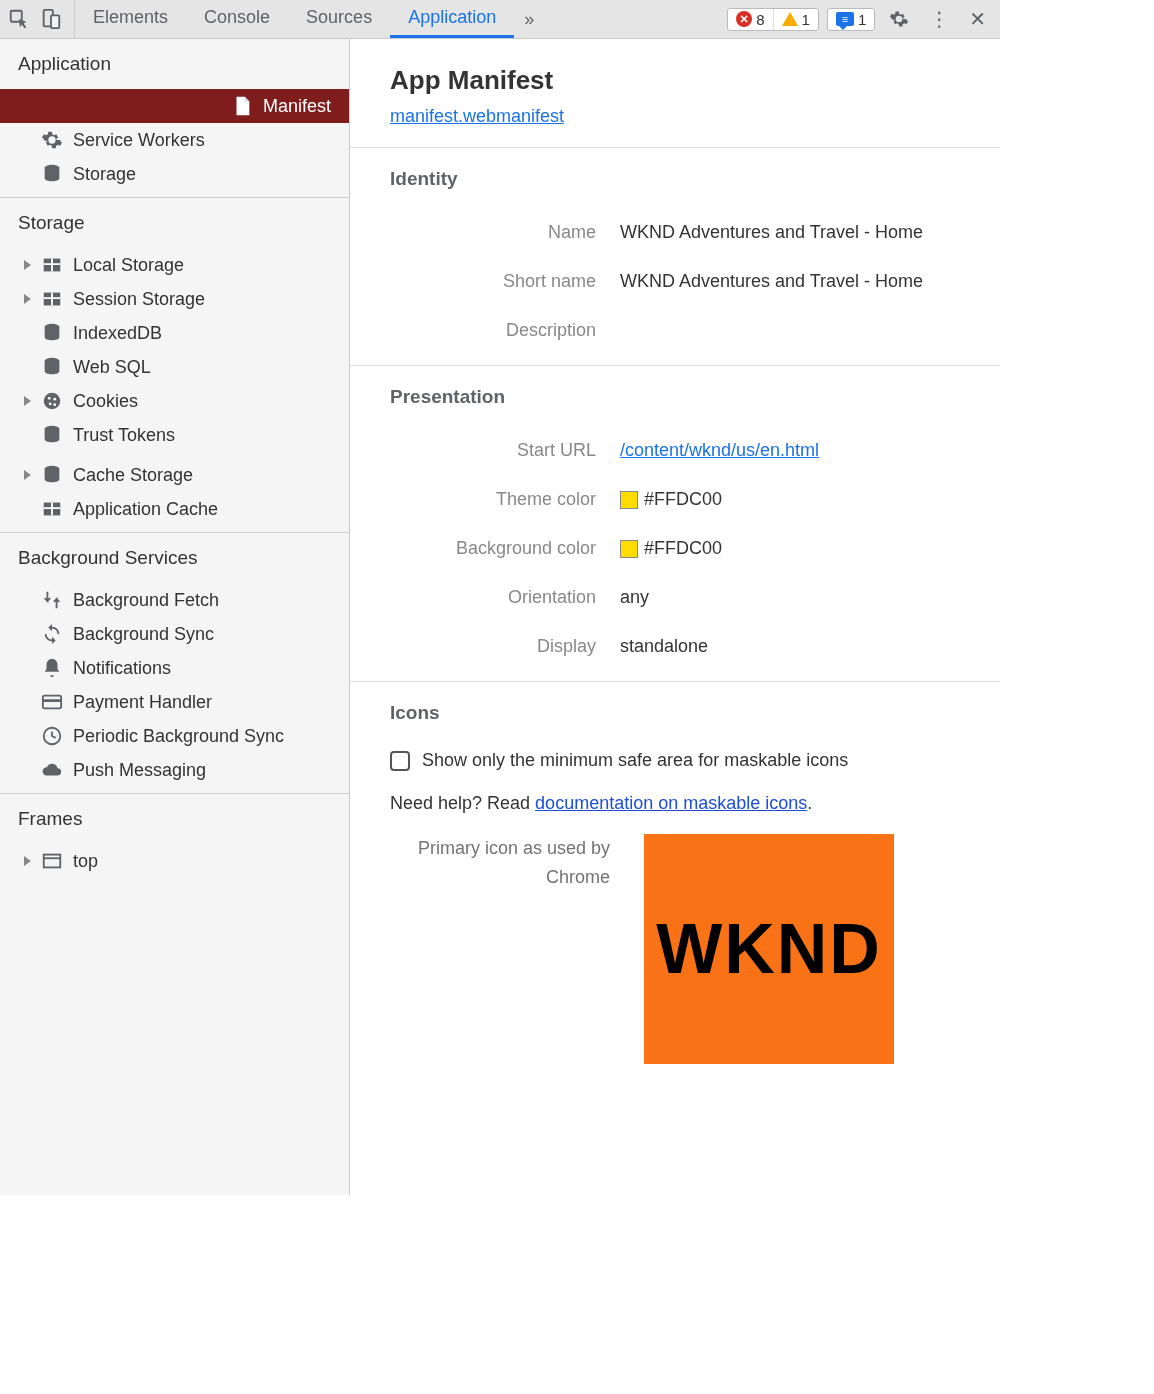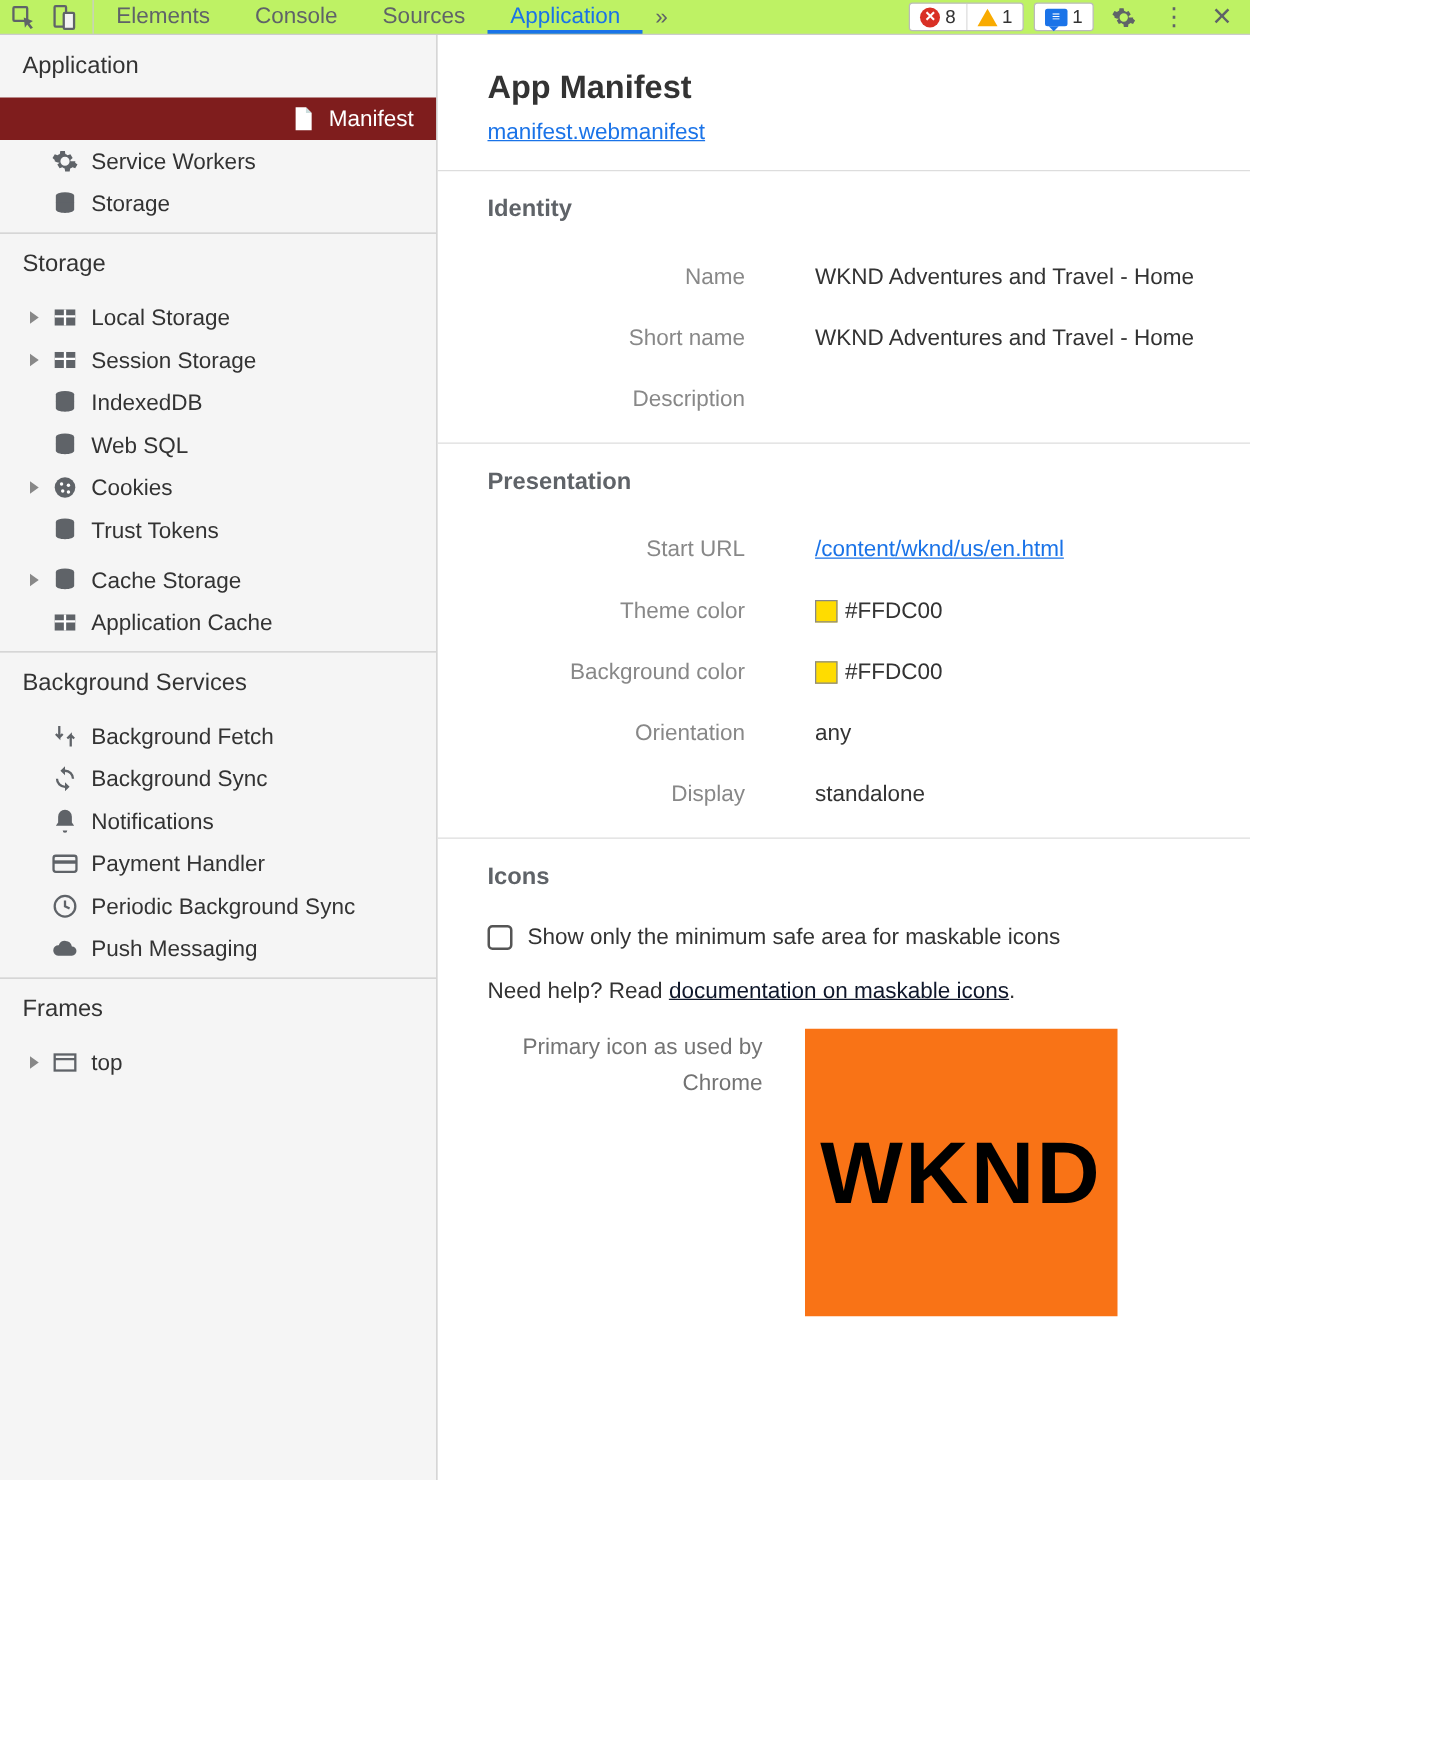--- a/index.html
+++ b/index.html
@@ -17,9 +17,9 @@
 .toolbar {
   display: flex;
   align-items: center;
-  height: 28px;
+  height: 39px;
   border-bottom: 1px solid #ccc;
-  background: #bef264;
+  background: #e5e5e5;
   padding: 0 8px;
 }
 .toolbar .left-icons { display: flex; align-items: center; gap: 10px; padding-right: 12px; border-right: 1px solid #ccc; height: 100%; }

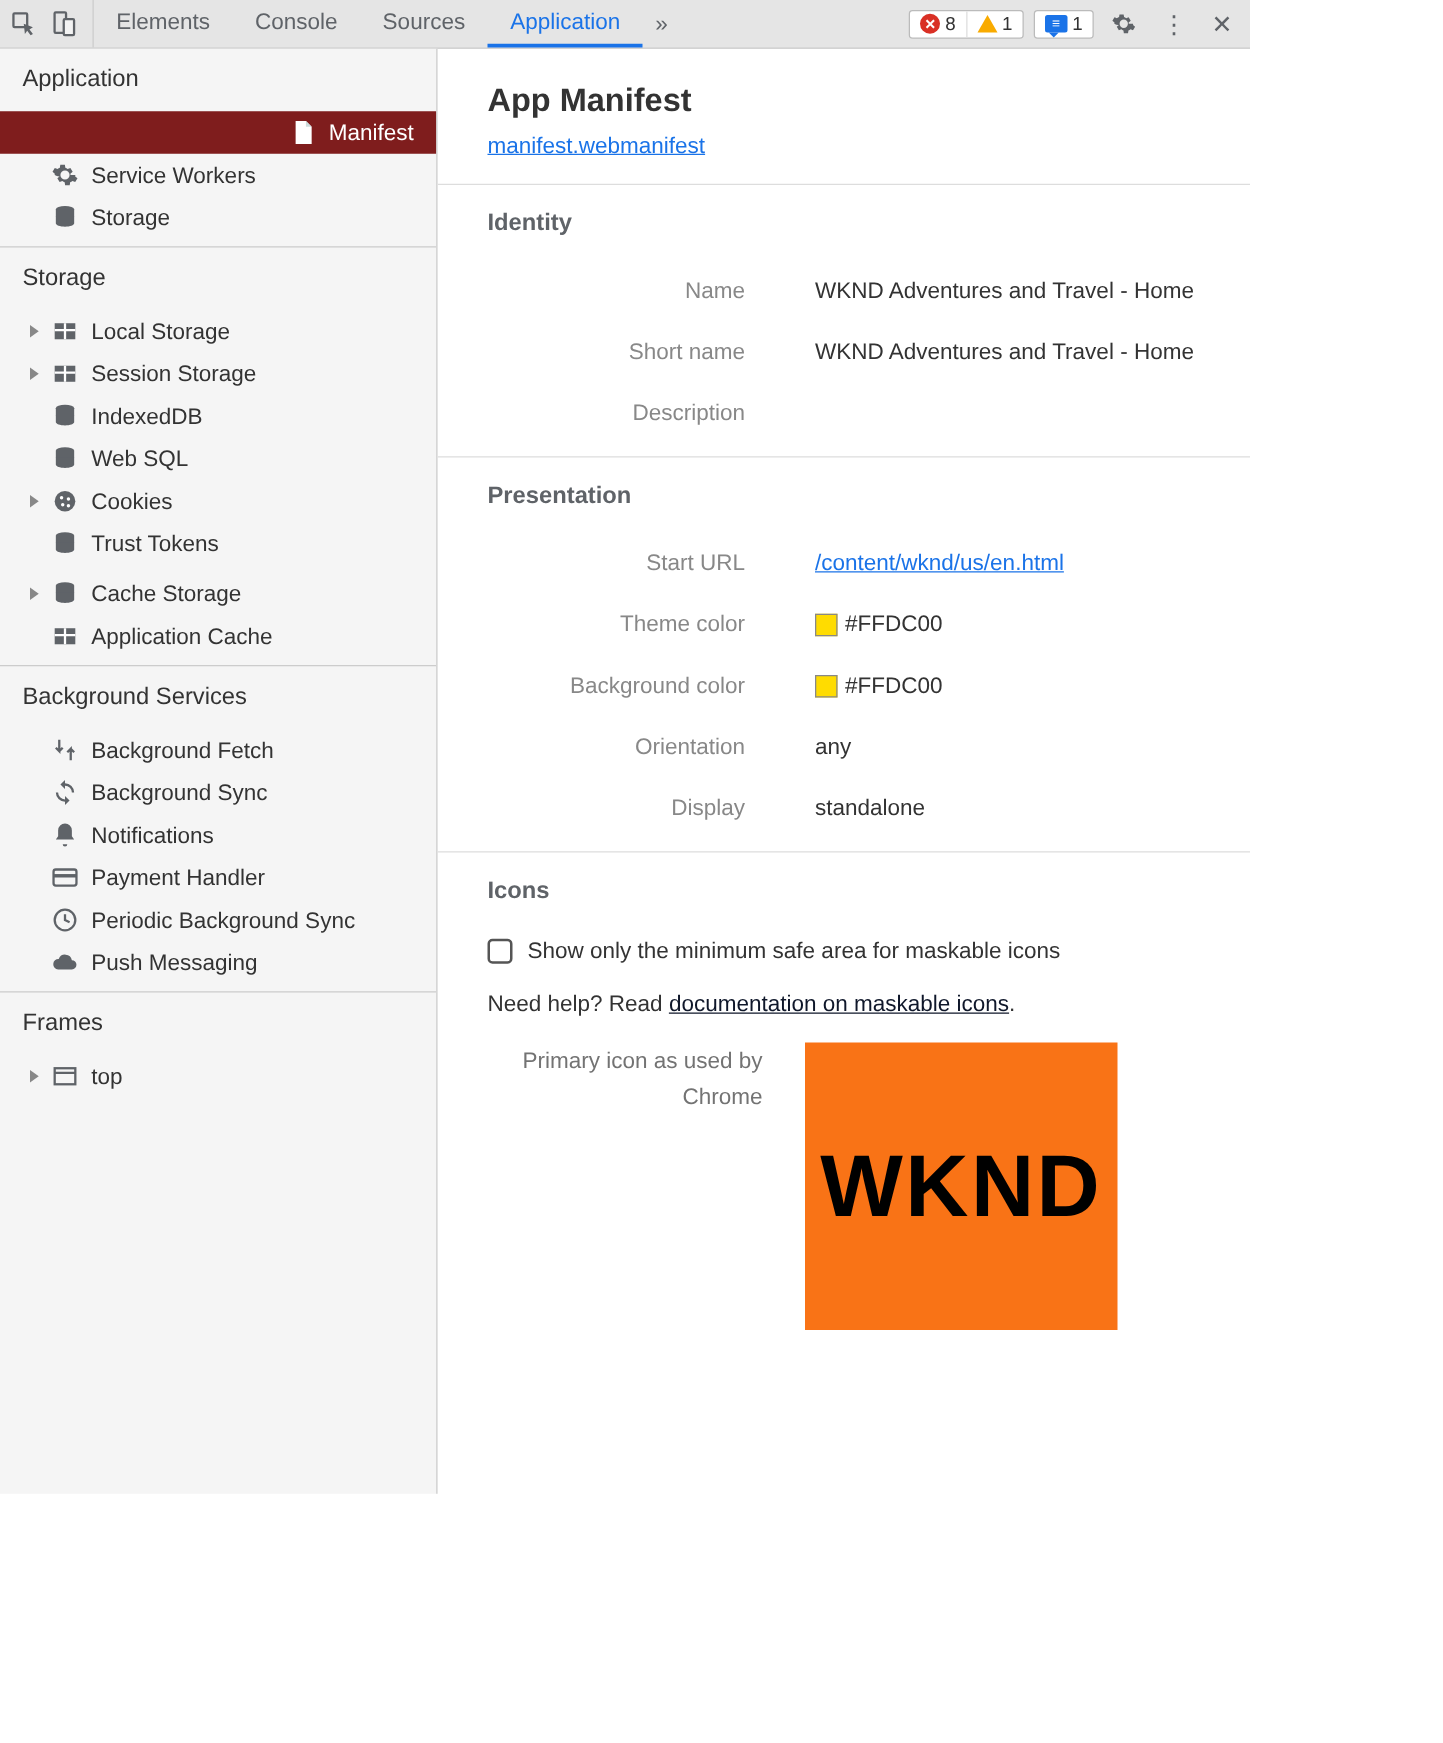--- a/index.html
+++ b/index.html
@@ -72,7 +72,7 @@
 .section-block h2 { font-size: 19px; font-weight: 600; color: #5f6368; margin-bottom: 18px; }
 .row { display: flex; align-items: flex-start; padding: 14px 0; }
 .row .label { width: 230px; text-align: right; color: #888; font-size: 18px; padding-right: 24px; }
-.row .value { flex: 1; font-size: 18px; color: #333; margin-left: 32px; }
+.row .value { flex: 1; font-size: 18px; color: #333; }
 .row .value a { color: #1a73e8; text-decoration: underline; }
 .swatch { width: 18px; height: 18px; border: 1px solid #888; display: inline-block; vertical-align: middle; margin-right: 6px; }
 .checkbox-row { display: flex; align-items: center; gap: 12px; padding: 8px 0; font-size: 18px; }

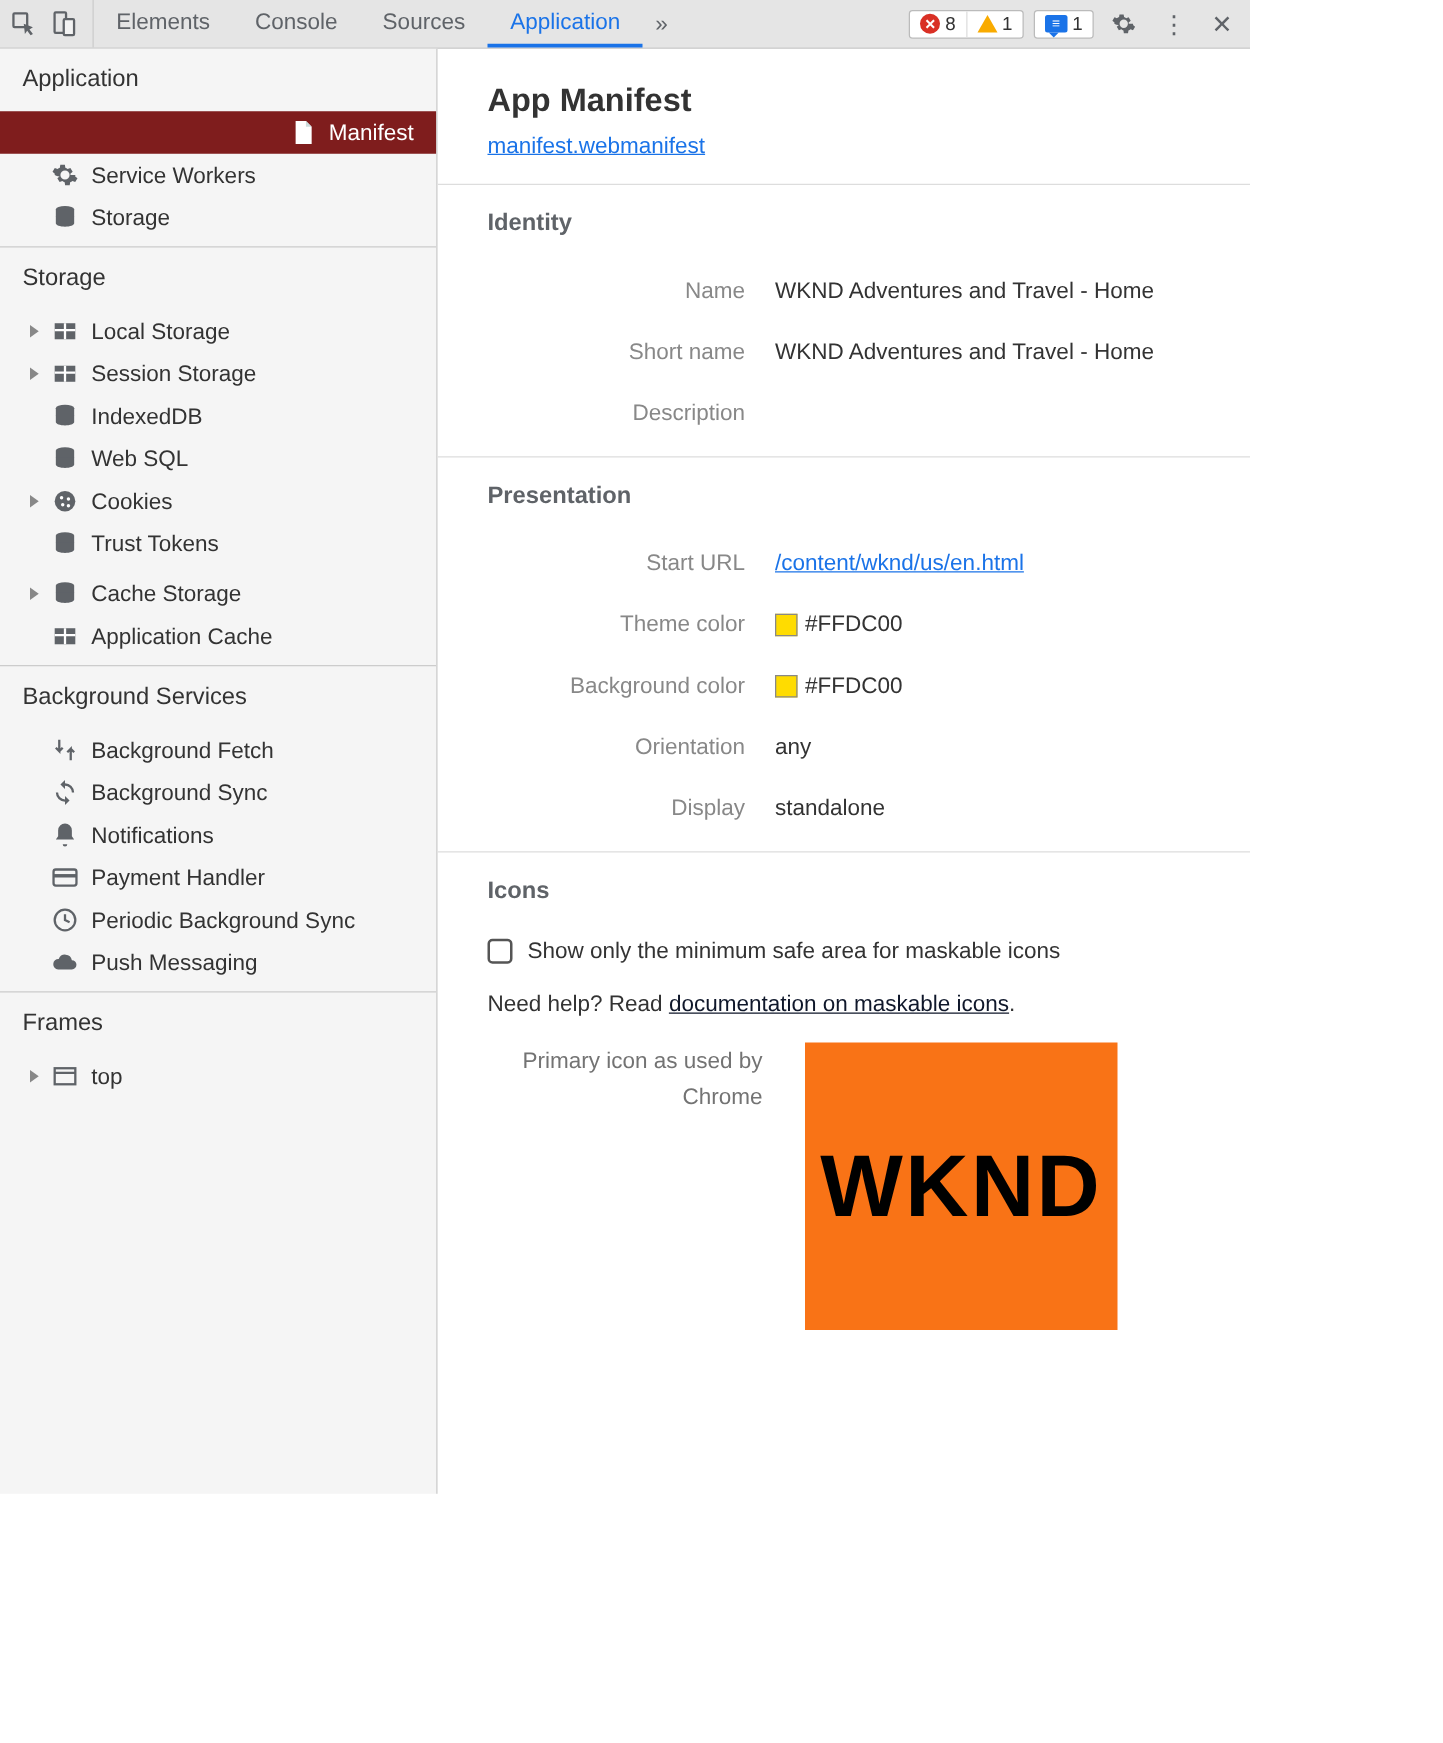--- a/index.html
+++ b/index.html
@@ -78,7 +78,7 @@
 .checkbox-row { display: flex; align-items: center; gap: 12px; padding: 8px 0; font-size: 18px; }
 .checkbox-row .chk { width: 20px; height: 20px; border: 2px solid #555; border-radius: 4px; }
 .help-text { font-size: 18px; padding: 14px 0; }
-.help-text a { color: #0f172a; text-decoration: underline; }
+.help-text a { color: #1d4ed8; text-decoration: underline; }
 .icon-preview-row { display: flex; align-items: flex-start; gap: 24px; padding-top: 6px; }
 .icon-preview-label { width: 230px; text-align: right; color: #737373; font-size: 18px; line-height: 1.6; padding-right: 10px; }
 .icon-preview {

